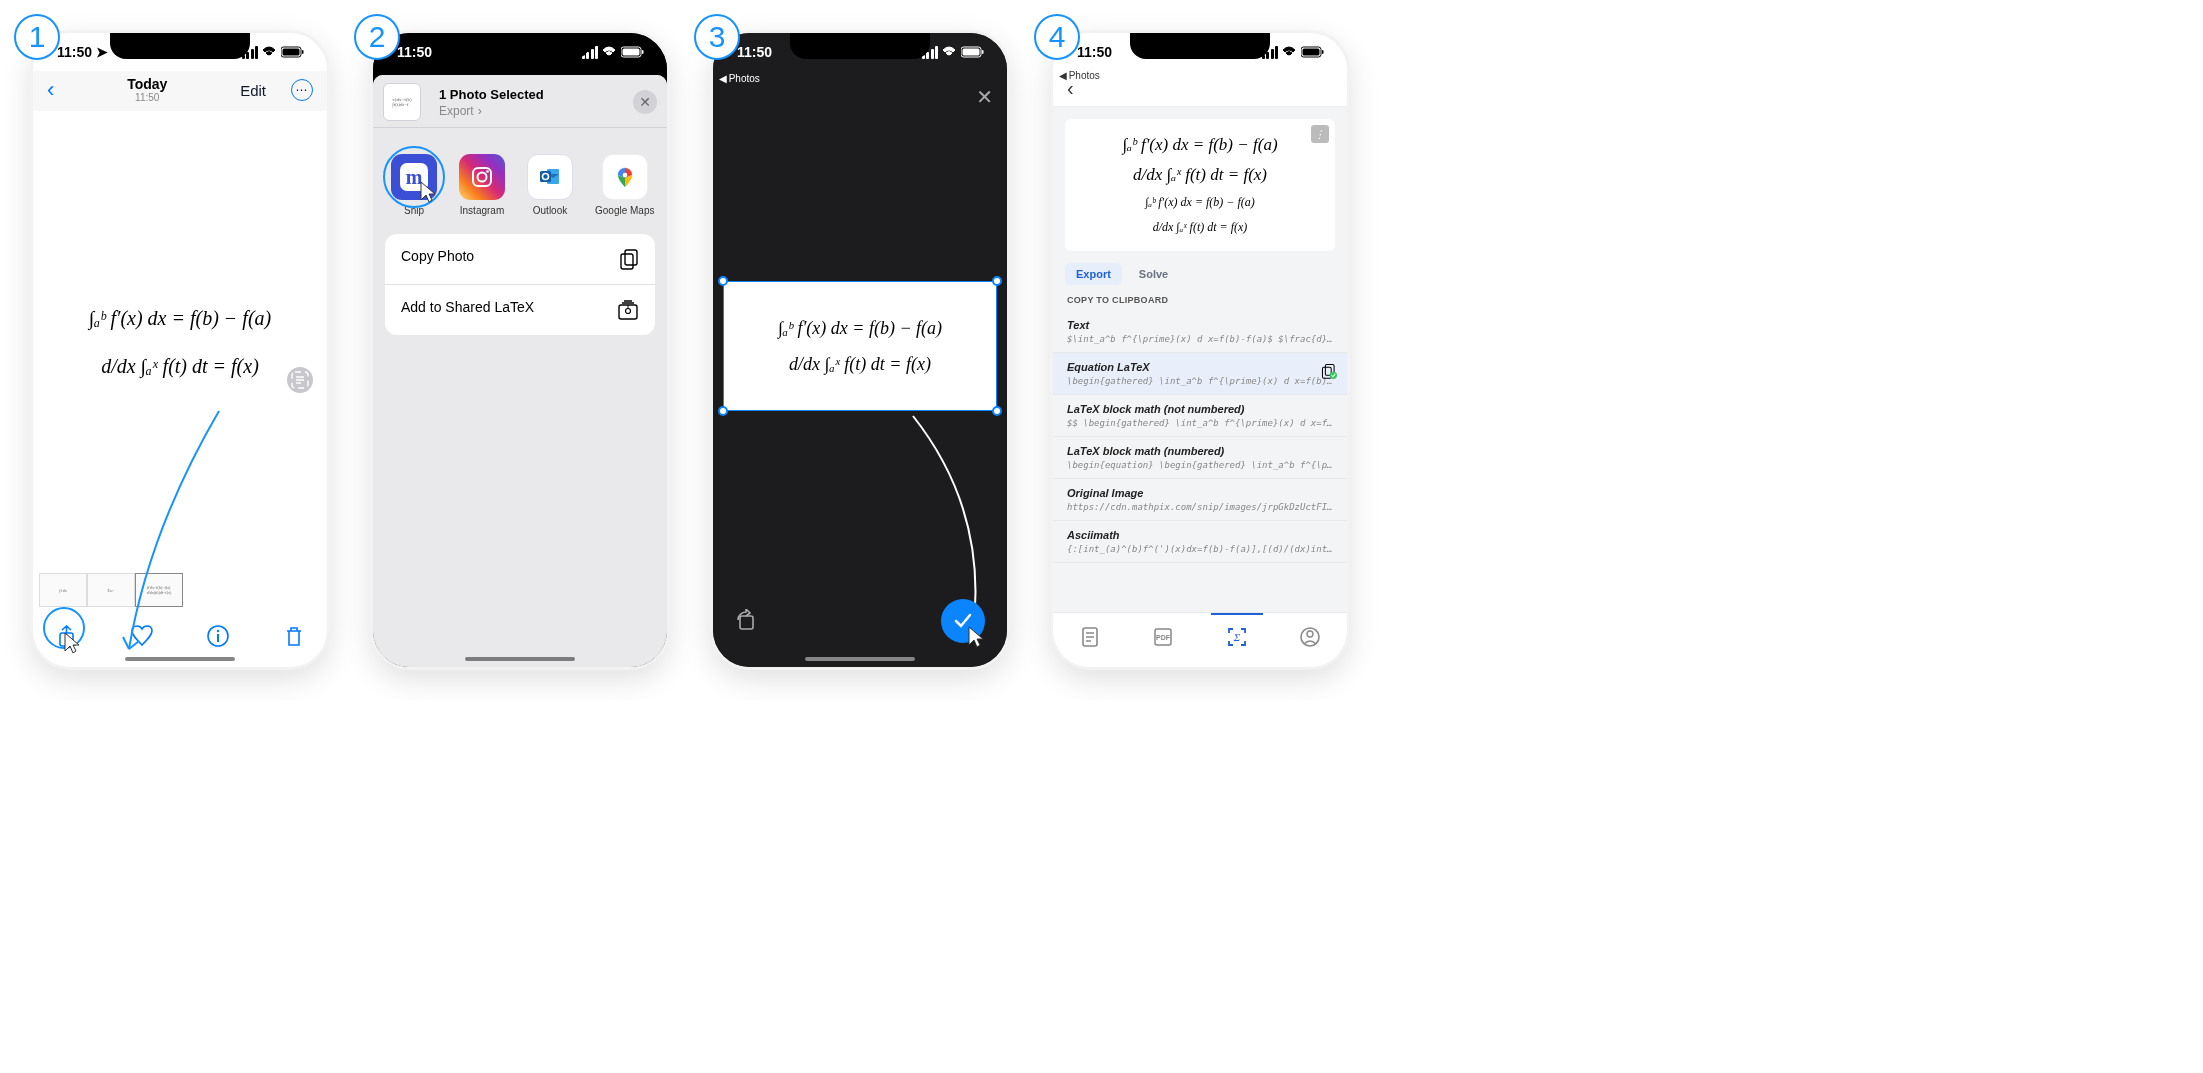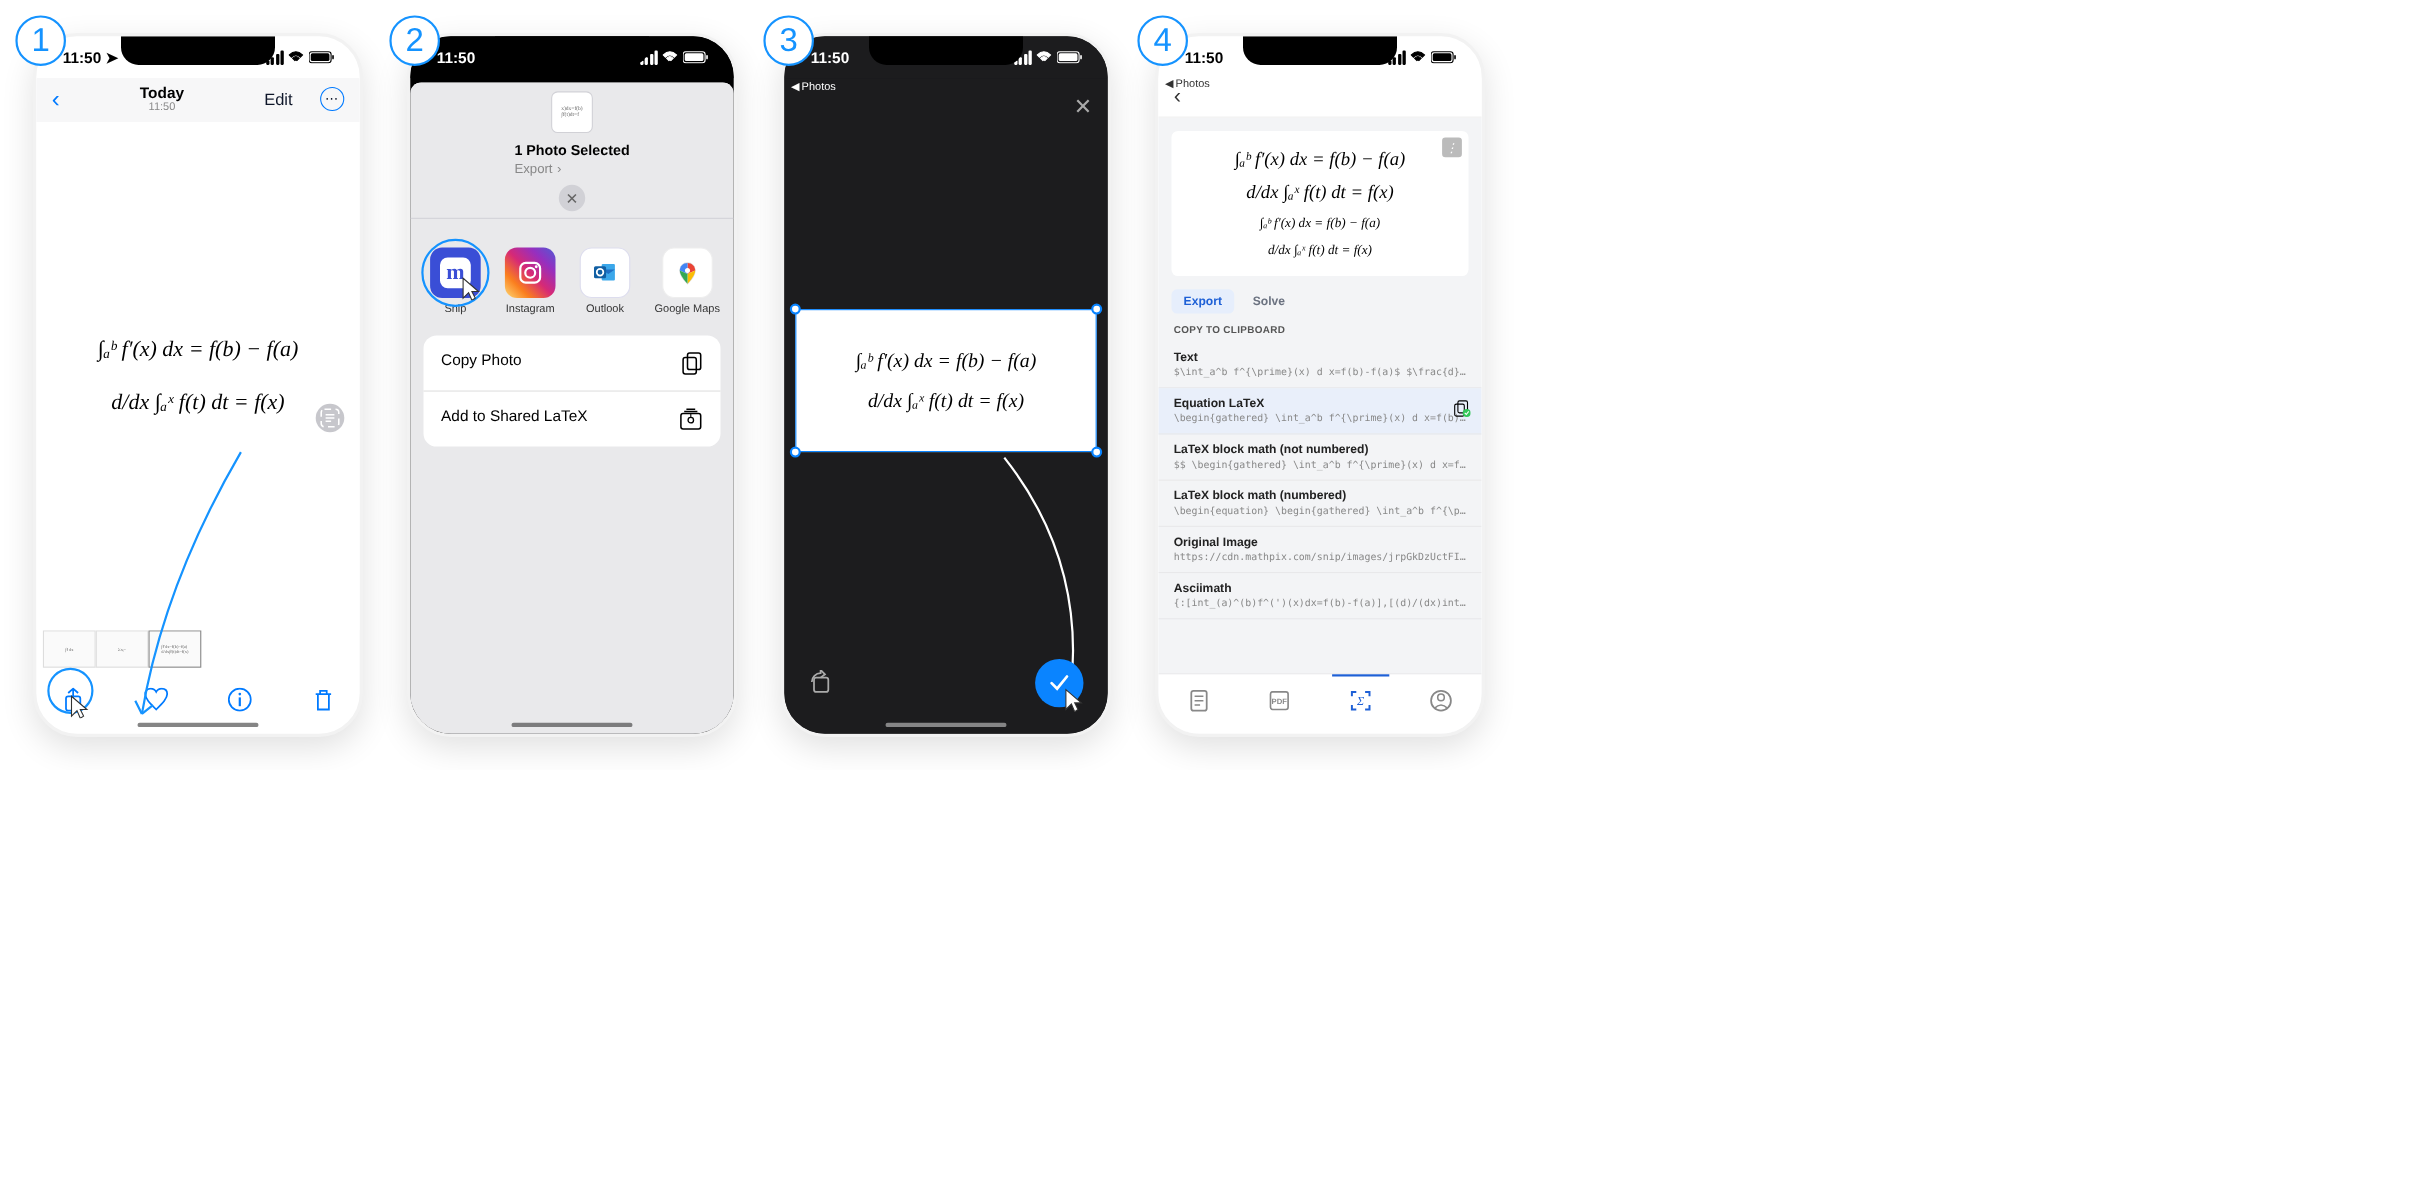--- a/index.html
+++ b/index.html
@@ -94,9 +94,8 @@
 
   
   .p2-nav {
-    background:#e9e9eb; padding:8px 10px 6px; display:flex; align-items:center; gap:8px;
+    background:#e9e9eb; padding:8px 10px 6px; display:flex; align-items:center; gap:18px;
     border-bottom:1px solid #d1d1d6;
-    flex-direction:column;
   }
   .p2-thumb { width:38px;height:38px;background:#fff;border:1px solid #d1d1d6;border-radius:6px;font-size:5px;font-family:serif;display:flex;align-items:center;justify-content:center;color:#666;flex-shrink:0; }
   .p2-title-wrap { flex:1; }

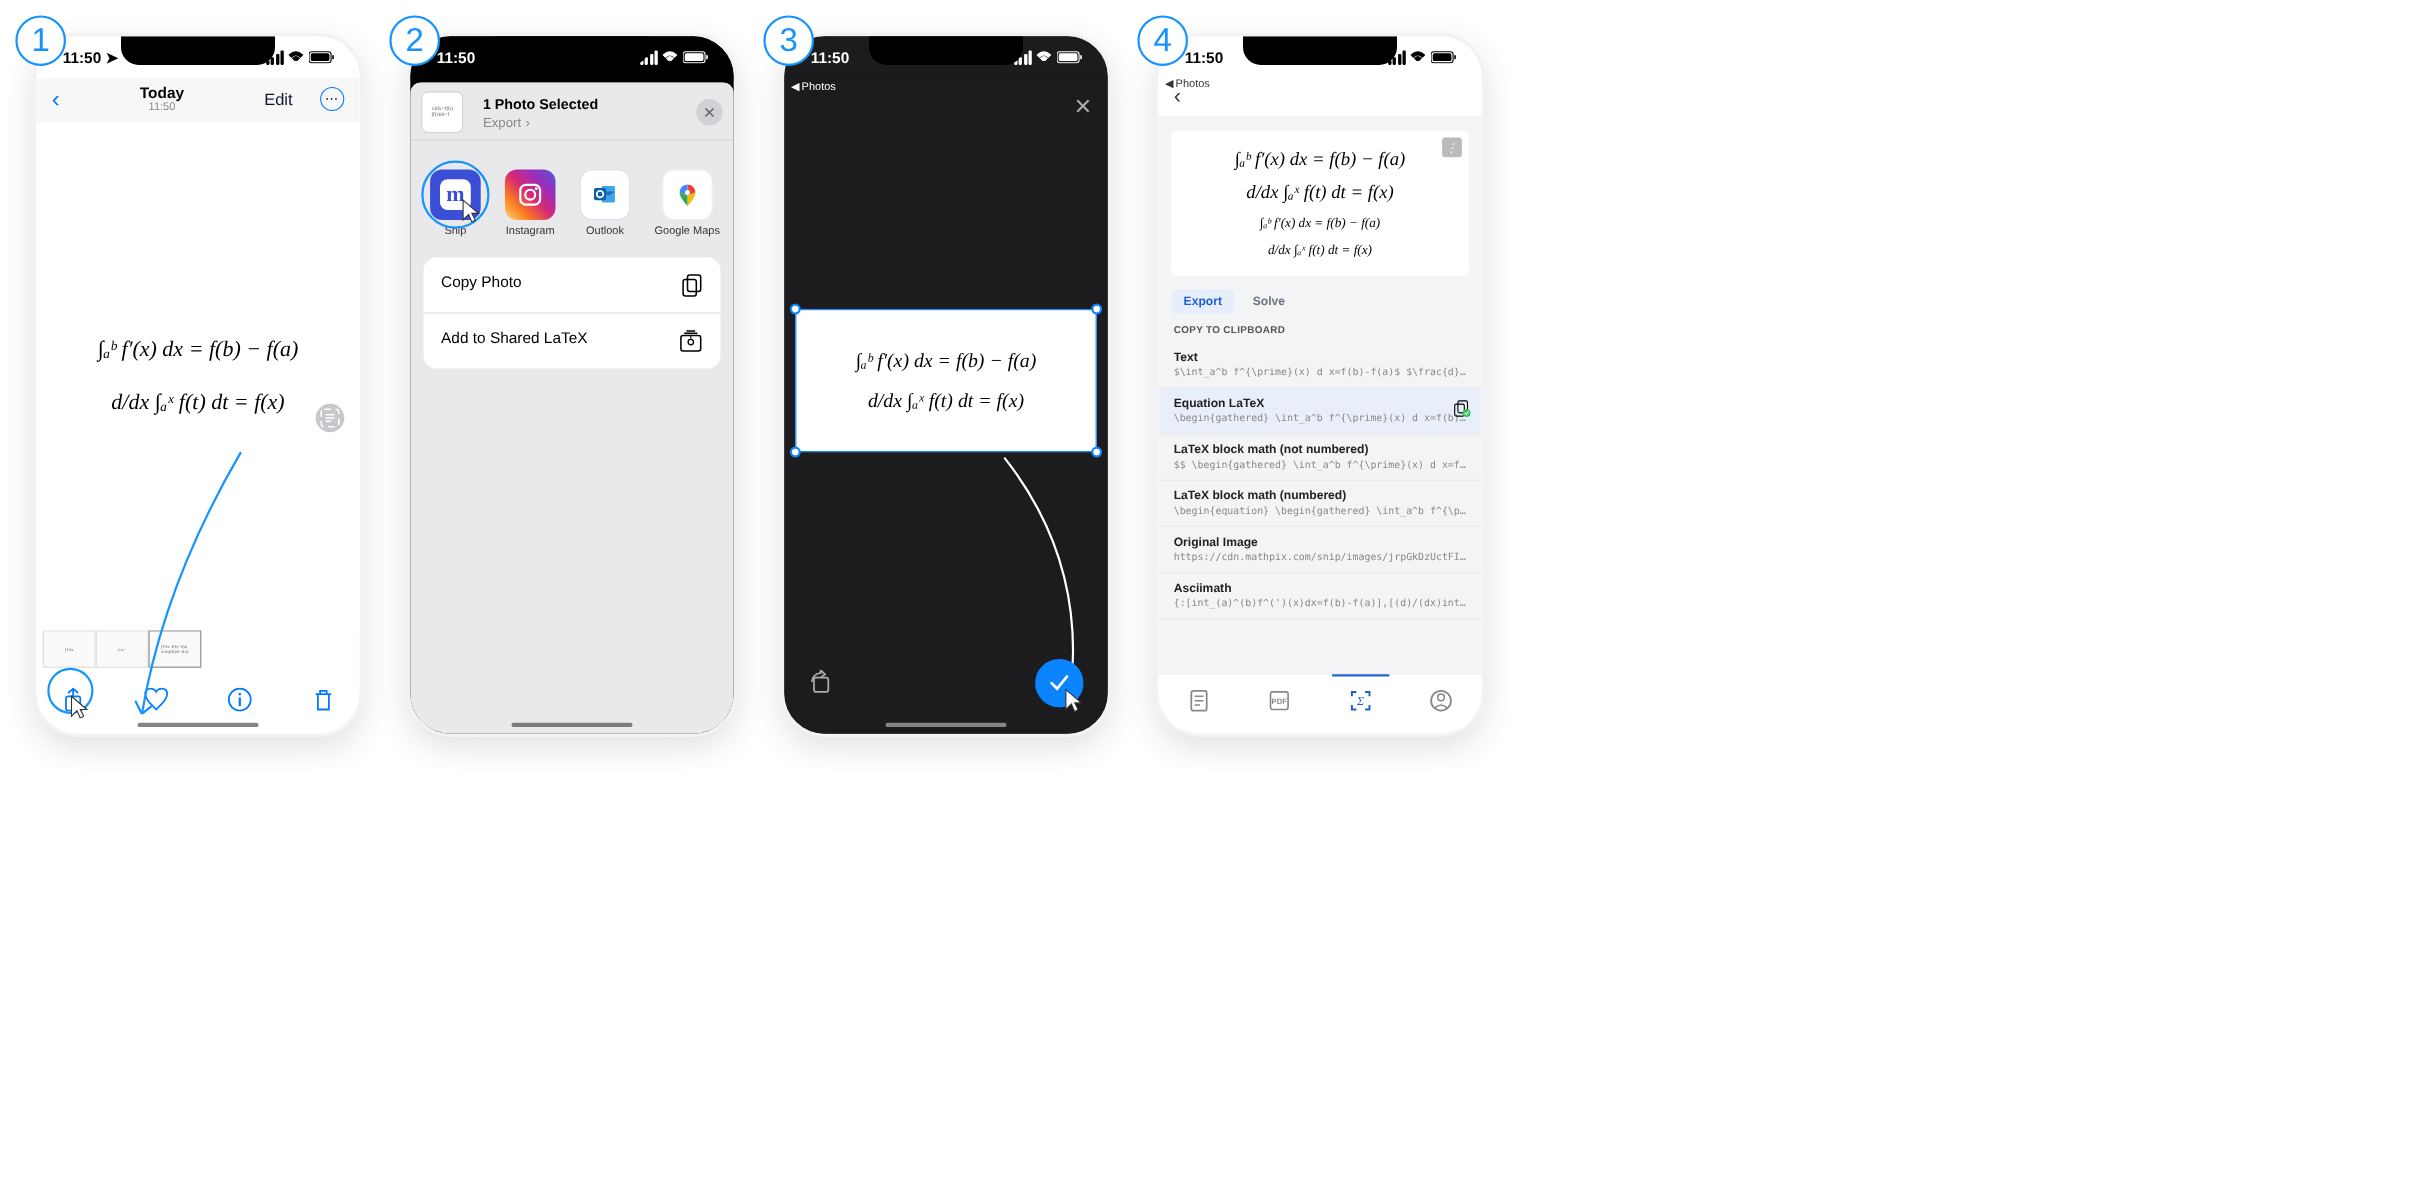--- a/index.html
+++ b/index.html
@@ -162,7 +162,7 @@
   .p4-tab.active { background:#e6eefc;color:#1e60d6; }
   .p4-section-label { font-size:9px;font-weight:700;color:#555;letter-spacing:0.3px;padding:10px 14px 6px; }
   .p4-rows { flex:1; }
-  .p4-row { padding:8px 14px; border-bottom:0.5px solid #e8e8ea;position:relative; }
+  .p4-row { padding:8px 14px; border-bottom:0.5px solid #e8e8ea;position:relative;font-style:italic; }
   .p4-row.hl { background:#e9effa; }
   .p4-row-title { font-size:11px;font-weight:600;color:#222;margin-bottom:3px; }
   .p4-row-val { font-size:9px;color:#888;white-space:nowrap;overflow:hidden;text-overflow:ellipsis;font-family:ui-monospace,monospace; }

